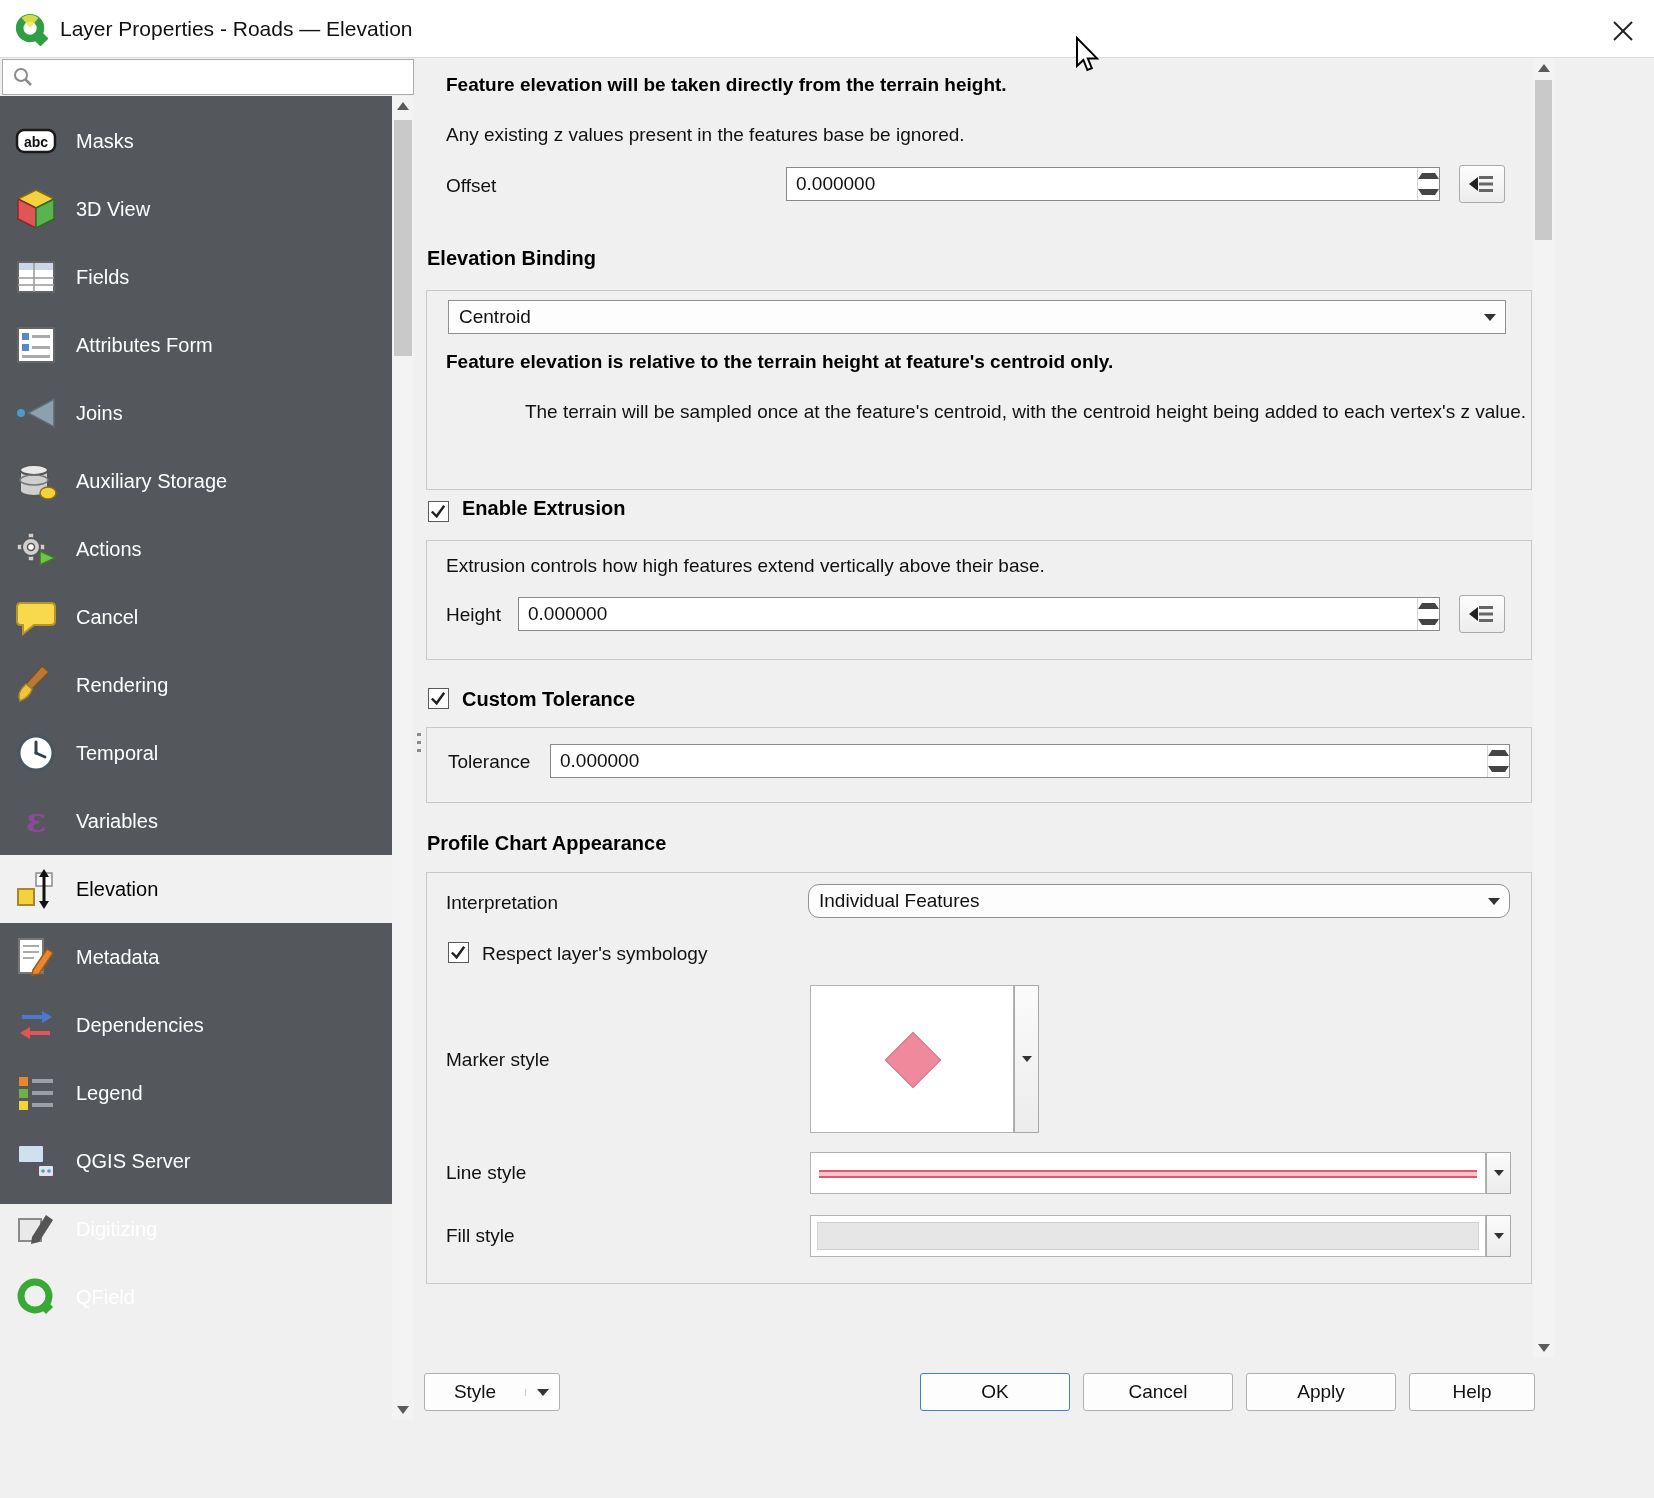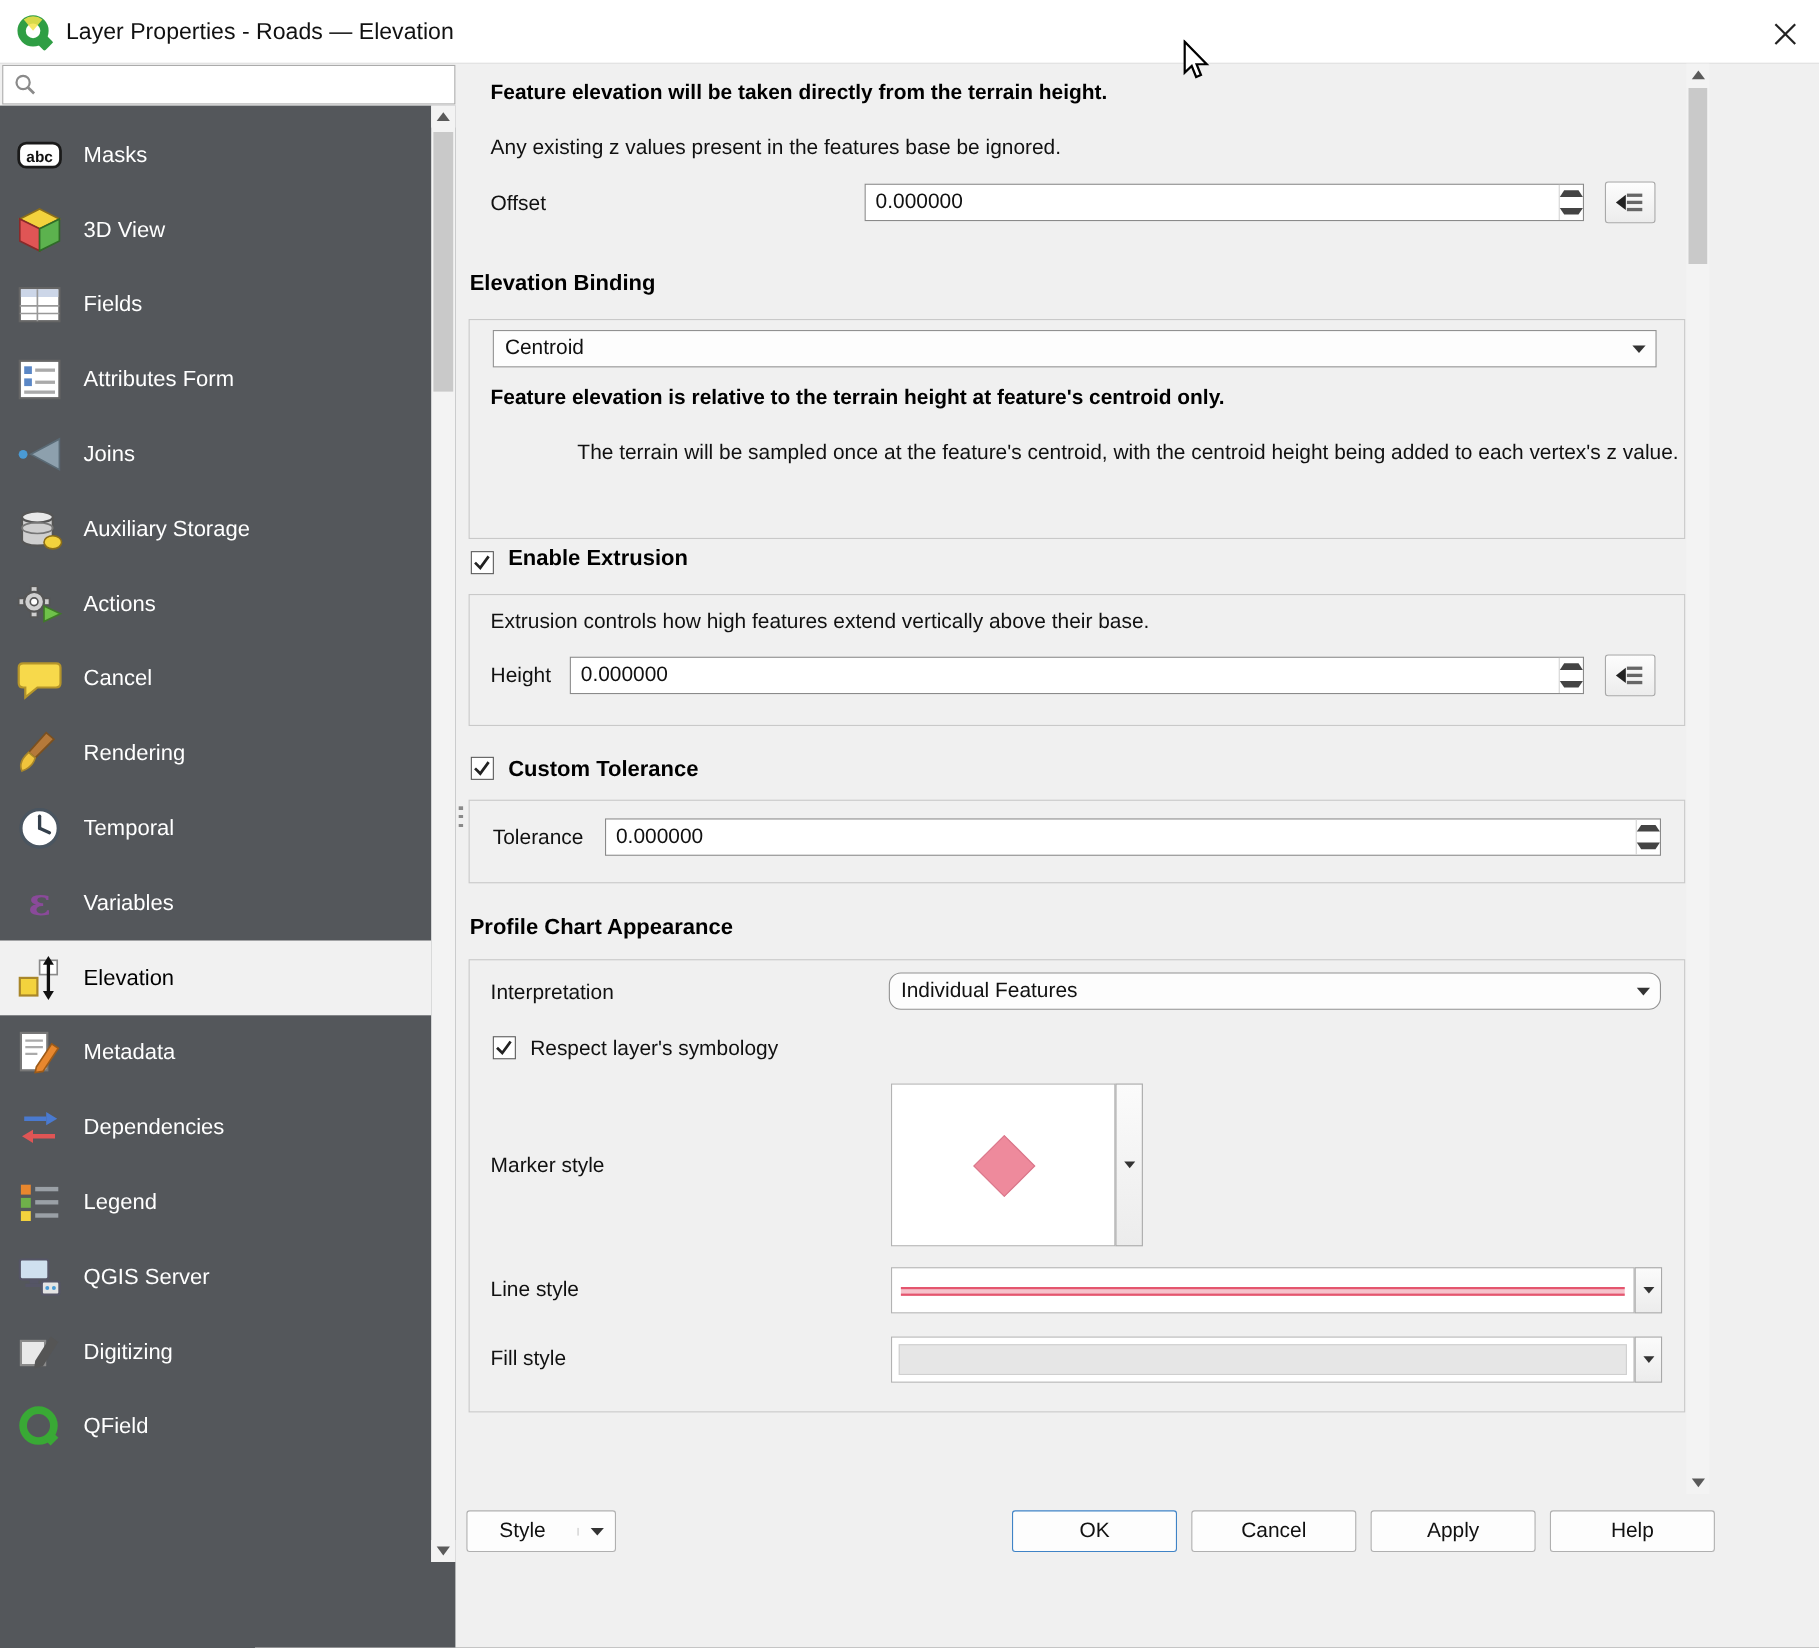--- a/index.html
+++ b/index.html
@@ -19,7 +19,7 @@
   .search .mag { position:absolute; left:10px; top:7px; width:20px; height:20px; }
 
   
-  .sidebar { position:absolute; left:0; top:96px; width:414px; height:1402px; background:#54575b; }
+  .sidebar { position:absolute; left:0; top:96px; width:414px; height:1108px; background:#54575b; }
   .side-list { position:absolute; left:0; top:11px; width:392px; }
   .side-item { height:68px; display:flex; align-items:center; gap:16px; padding-left:12px; color:#fff; font-size:20px; cursor:default; }
   .side-item.selected { background:#f1f1f1; color:#000; }

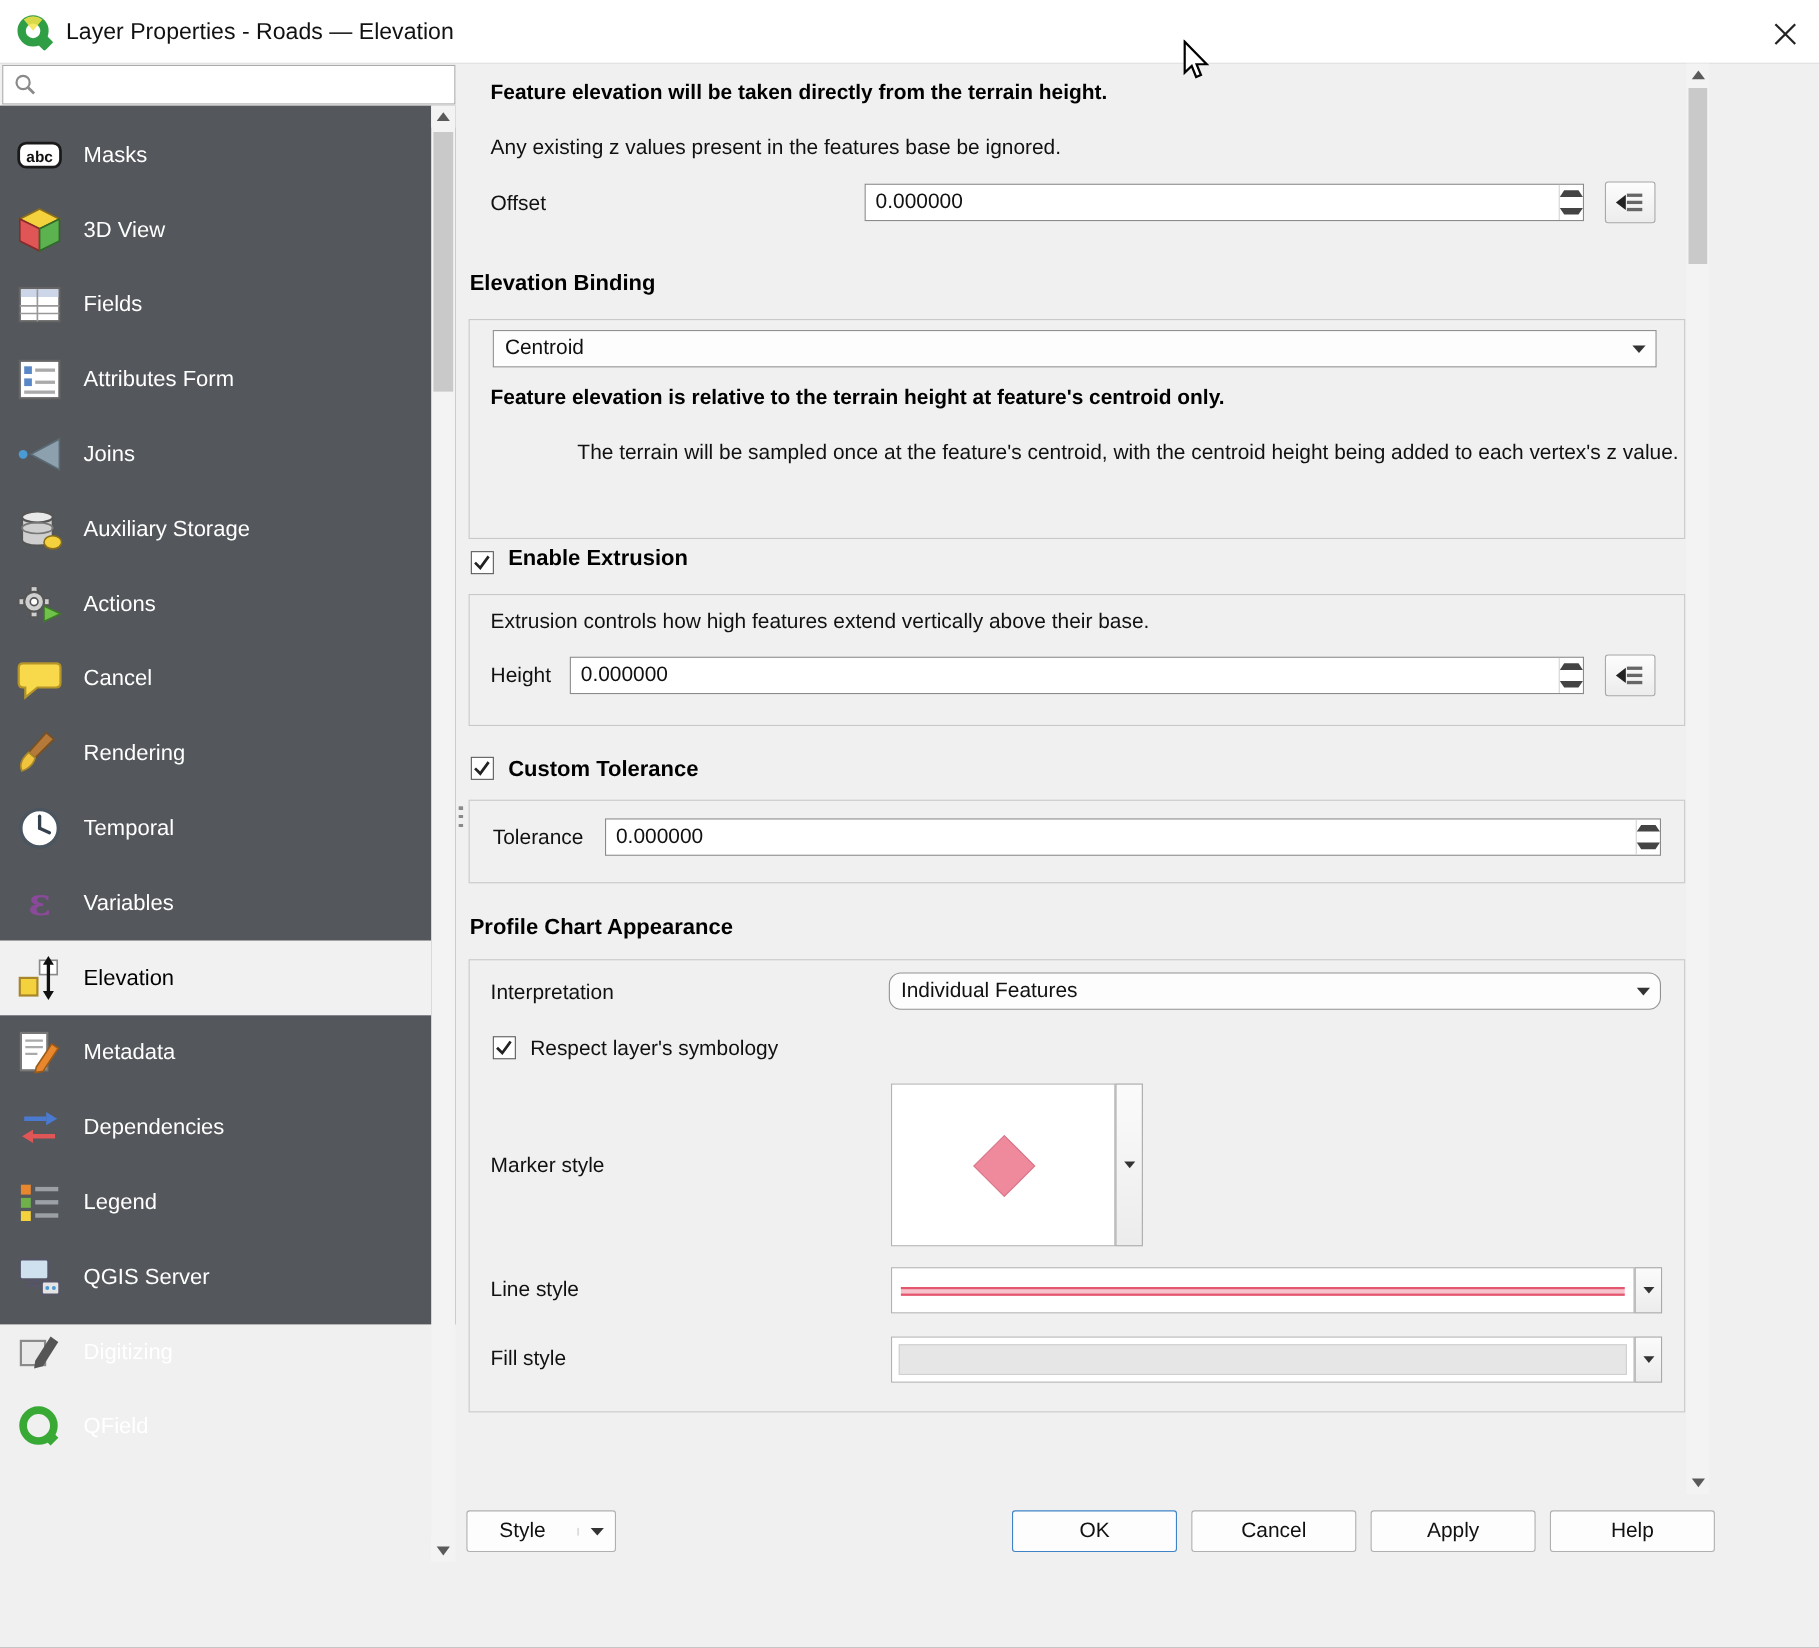--- a/index.html
+++ b/index.html
@@ -476,7 +476,7 @@
   <div class="btn default" style="left:920px; top:1373px; width:150px;">OK</div>
   <div class="btn" style="left:1083px; top:1373px; width:150px;">Cancel</div>
   <div class="btn" style="left:1246px; top:1373px; width:150px;">Apply</div>
-  <div class="btn" style="left:1409px; top:1373px; width:150px;">Help</div>
+  <div class="btn" style="left:1409px; top:1373px; width:126px;">Help</div>
 
   <div class="abs" style="left:1074px; top:36px;">
     <svg width="28" height="38" viewBox="0 0 13 19">

